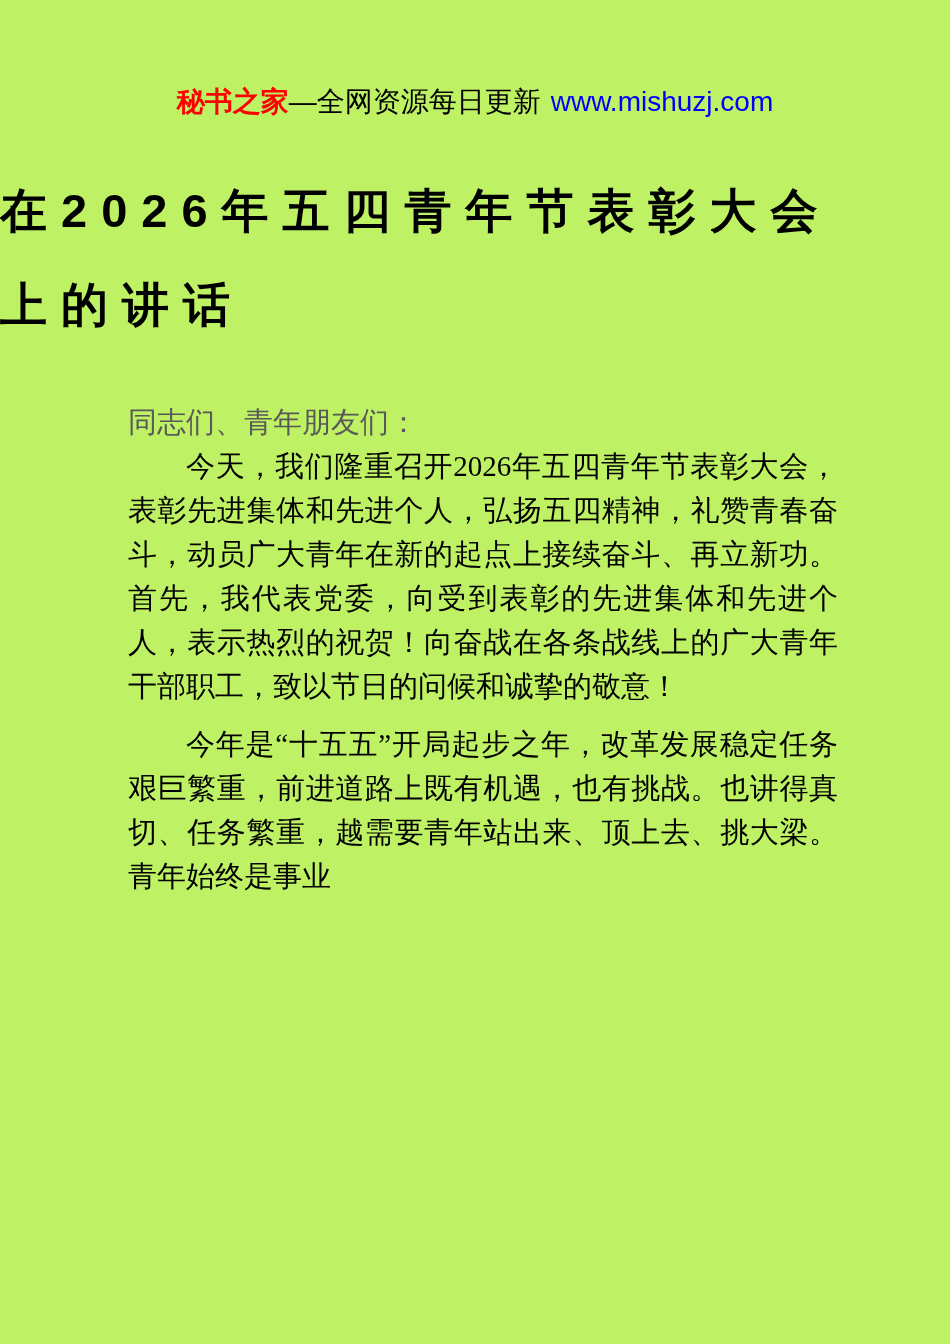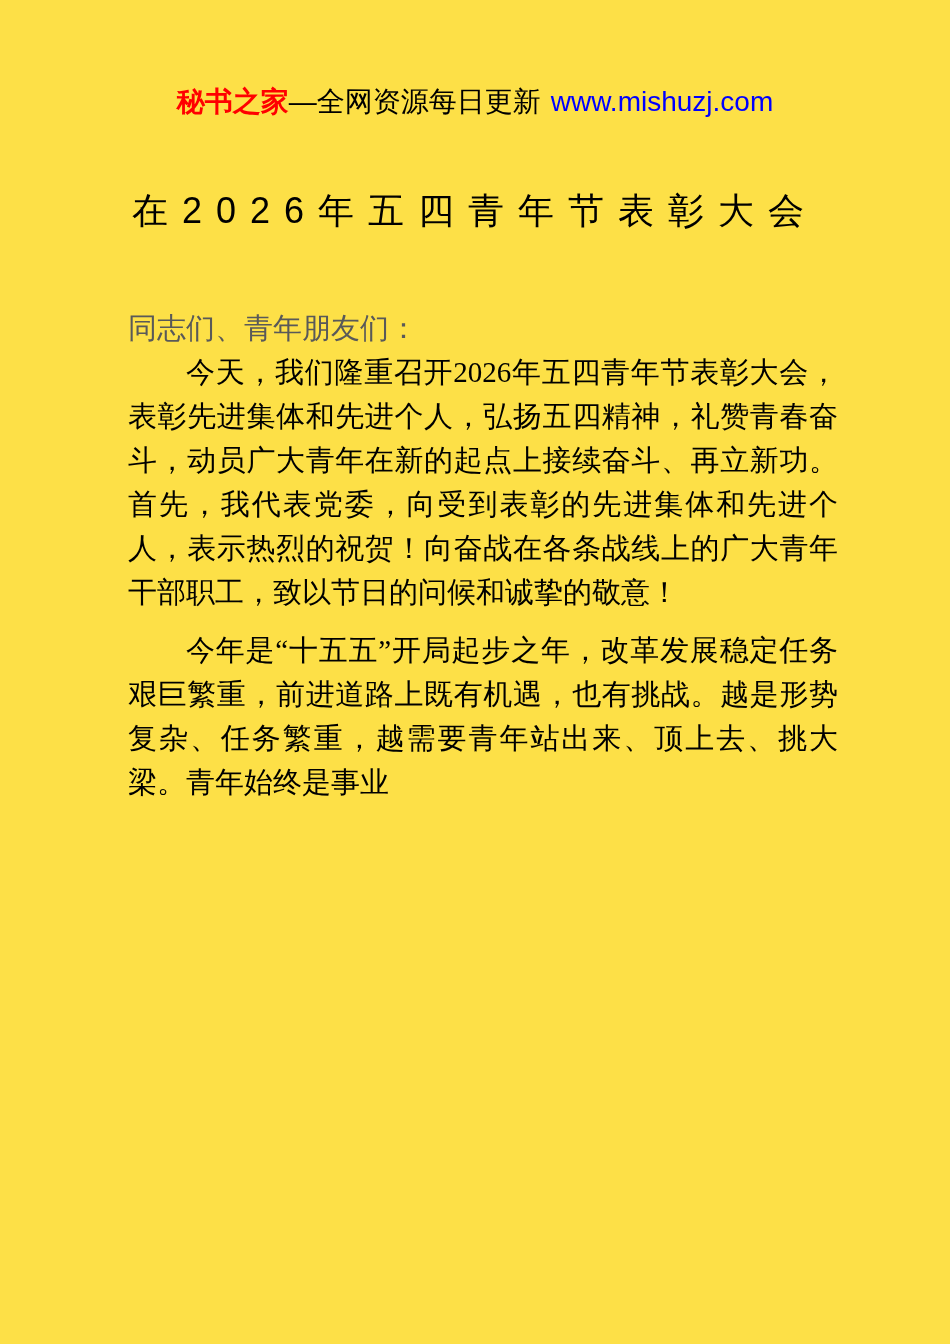--- a/index.html
+++ b/index.html
@@ -15,7 +15,7 @@
   .page {
     width: 950px;
     height: 1344px;
-    background: #fde047;
+    background: #bef264;
   }
   
   .header {

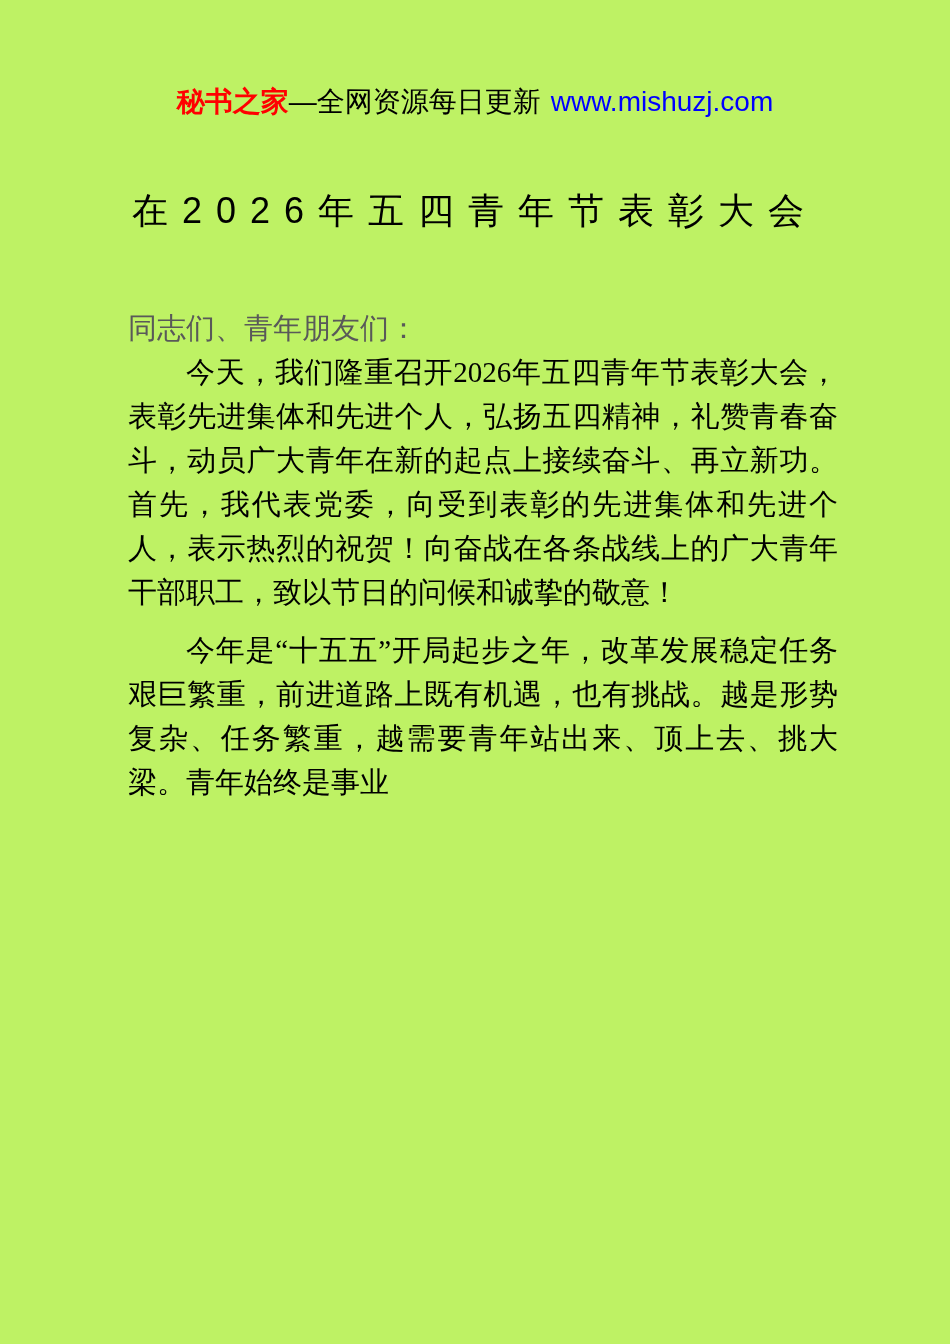--- a/index.html
+++ b/index.html
@@ -43,10 +43,10 @@
   
   .title {
     margin-top: 44px;
-    text-align: center;
-    font-size: 36px;
+    text-align: left;
+    font-size: 47px;
     line-height: 94px;
-    font-weight: 400;
+    font-weight: 700;
     color: #000000;
   }
   .title .title-line {

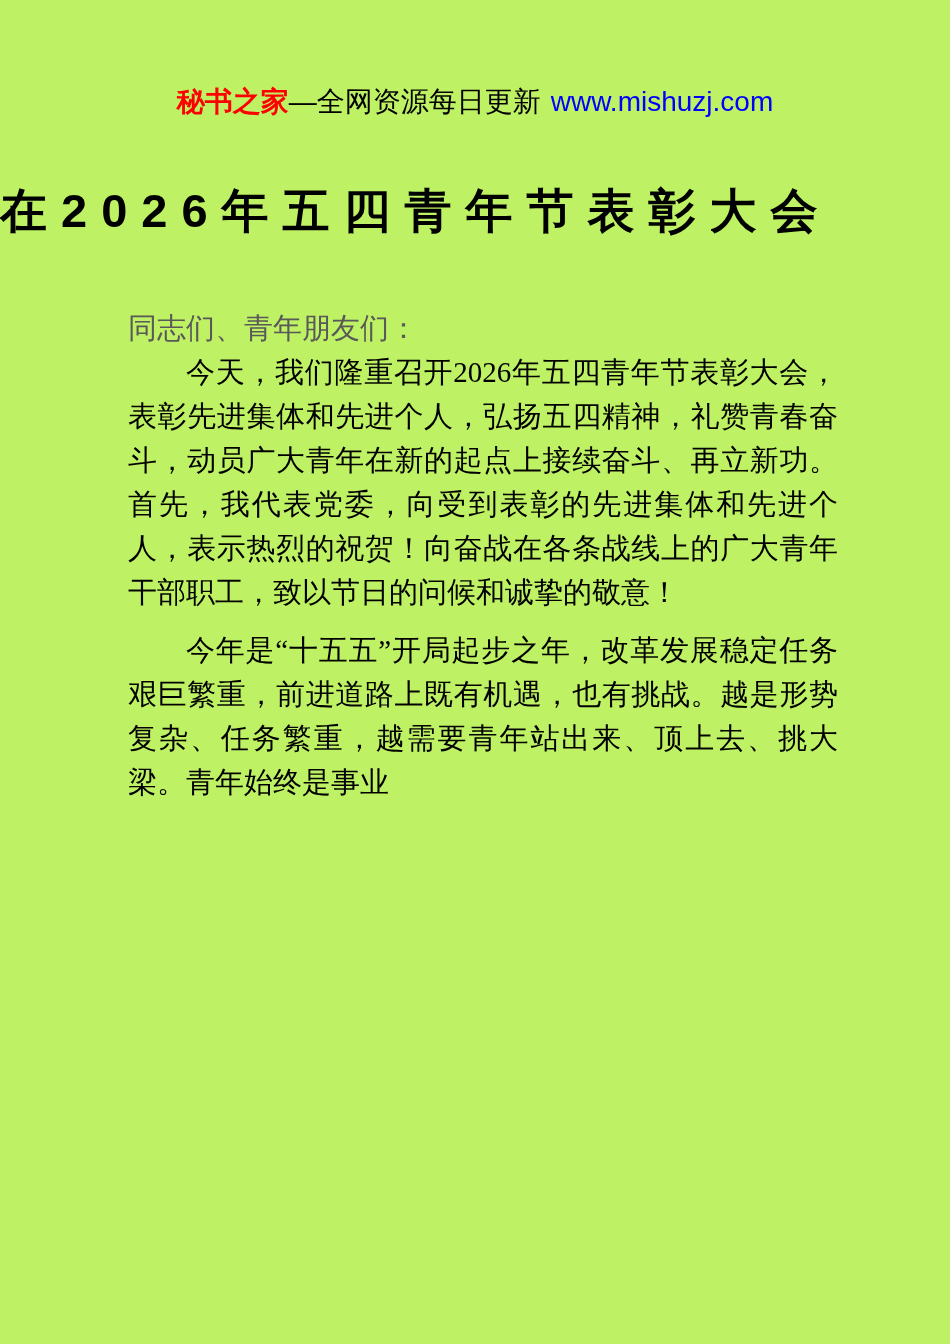--- a/index.html
+++ b/index.html
@@ -85,6 +85,7 @@
 
   <div class="title">
     <div class="title-line">在2026年五四青年节表彰大会</div>
+    <div class="title-line">上的讲话</div>
   </div>
 
   <div class="content">

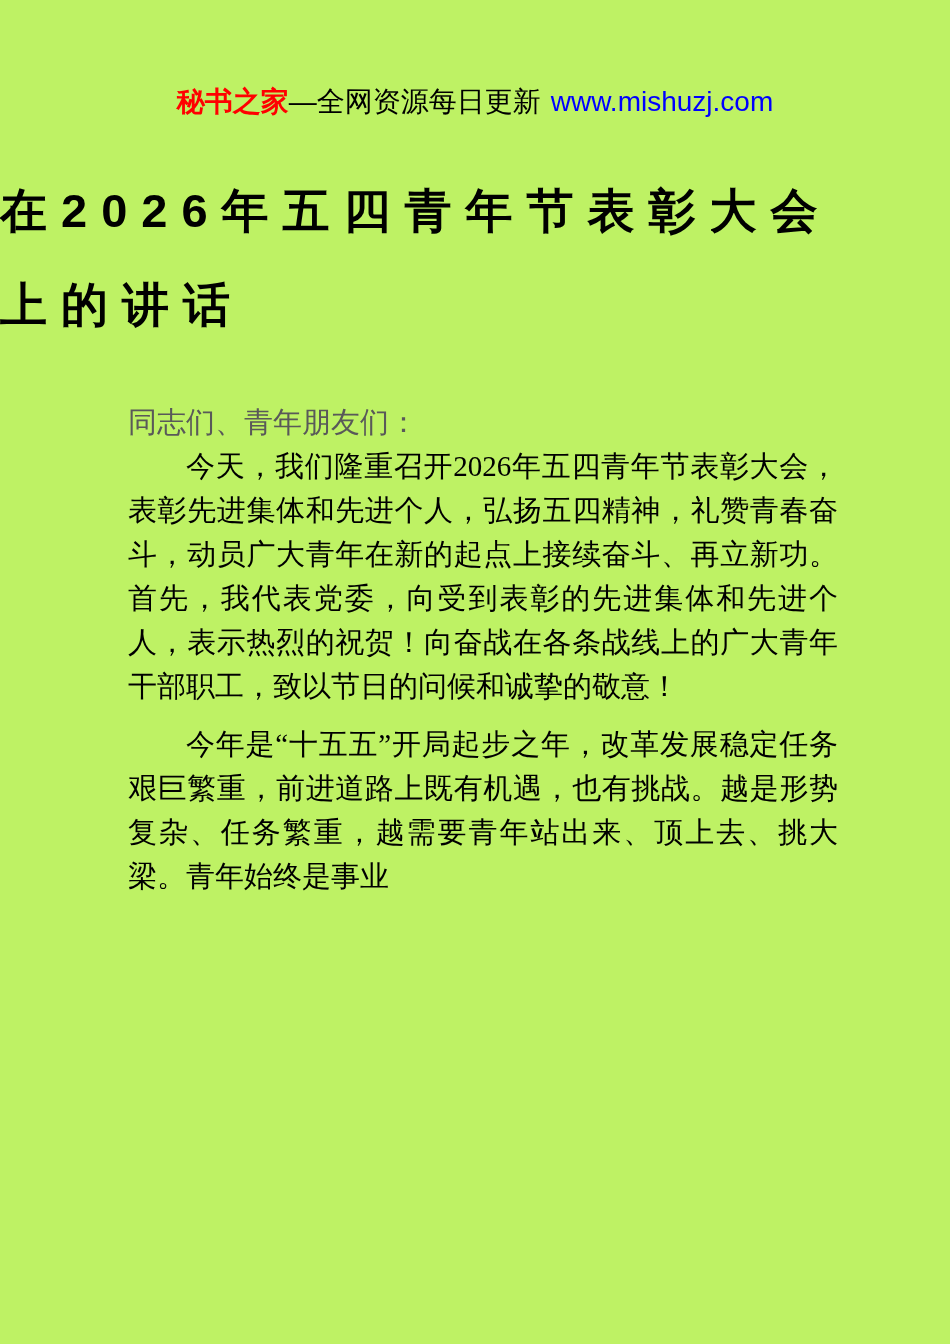--- a/index.html
+++ b/index.html
@@ -91,7 +91,7 @@
   <div class="content">
     <div class="salutation">同志们、青年朋友们：</div>
     <p class="para">今天，我们隆重召开2026年五四青年节表彰大会，表彰先进集体和先进个人，弘扬五四精神，礼赞青春奋斗，动员广大青年在新的起点上接续奋斗、再立新功。首先，我代表党委，向受到表彰的先进集体和先进个人，表示热烈的祝贺！向奋战在各条战线上的广大青年干部职工，致以节日的问候和诚挚的敬意！</p>
-    <p class="para">今年是“十五五”开局起步之年，改革发展稳定任务艰巨繁重，前进道路上既有机遇，也有挑战。越是形势复杂、任务繁重，越需要青年站出来、顶上去、挑大梁。青年始终是事业</p>
+    <p class="para">今年是“十五五”开局起步之年，改革发展稳定任务艰巨繁重，前进道路上既有机遇，也有挑战。也讲得真切、任务繁重，越需要青年站出来、顶上去、挑大梁。青年始终是事业</p>
   </div>
 
 </div>

